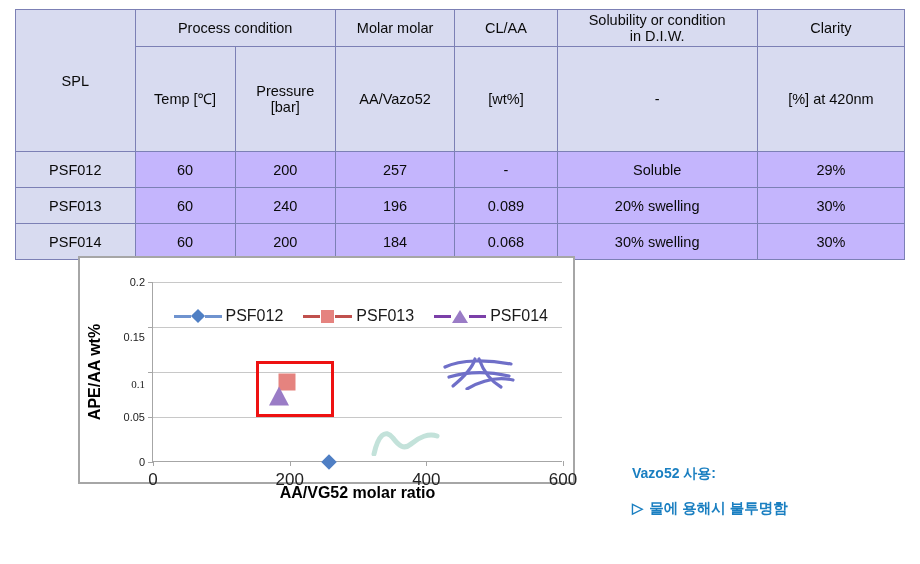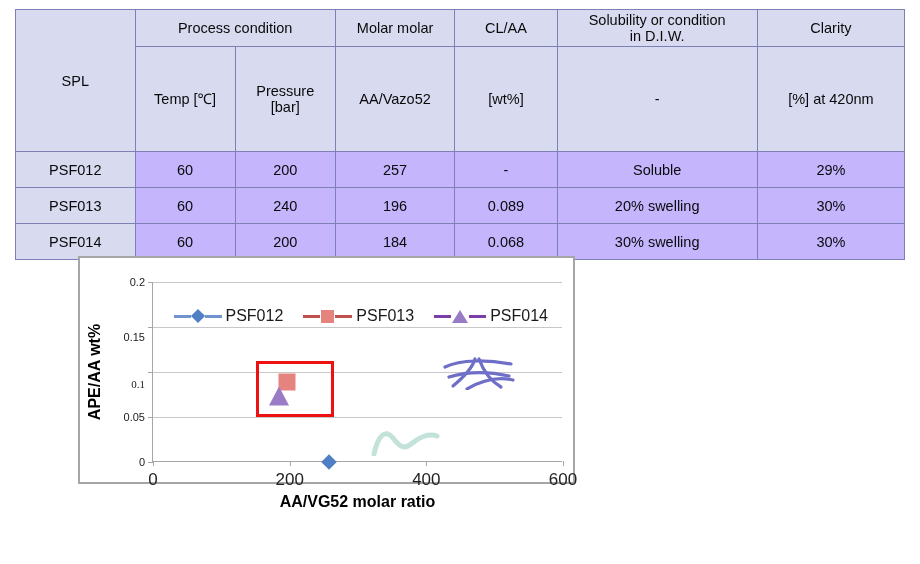--- a/index.html
+++ b/index.html
@@ -362,6 +362,7 @@
 </div>
 
 <div id="notes">
+  <div class="note-line1">Vazo52 사용:</div>
 </div>
 
 </body></html>

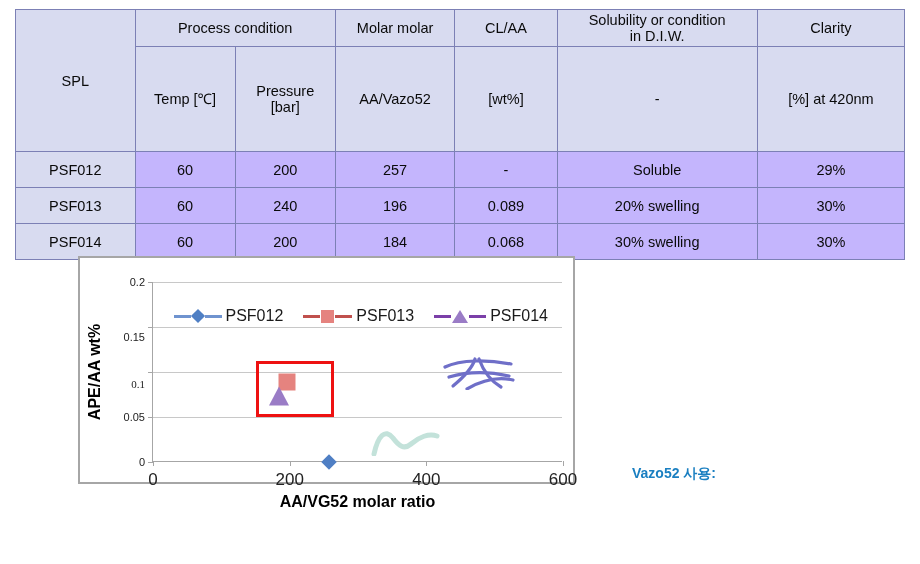--- a/index.html
+++ b/index.html
@@ -123,7 +123,7 @@
   #x-axis-title {
     position: absolute;
     top: 100%;
-    margin-top: 32px;
+    margin-top: 23px;
     left: 50%;
     transform: translateX(-50%);
     font-size: 16px;

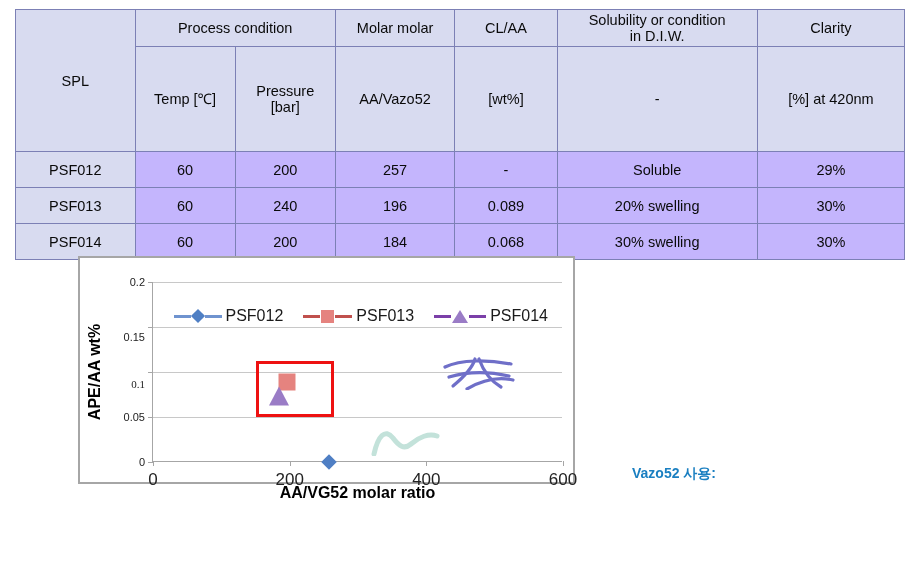--- a/index.html
+++ b/index.html
@@ -363,6 +363,9 @@
 
 <div id="notes">
   <div class="note-line1">Vazo52 사용:</div>
+  <div class="note-line2">
+    <span class="tri-glyph">▷</span><span>물에 용해시 불투명함</span>
+  </div>
 </div>
 
 </body></html>

